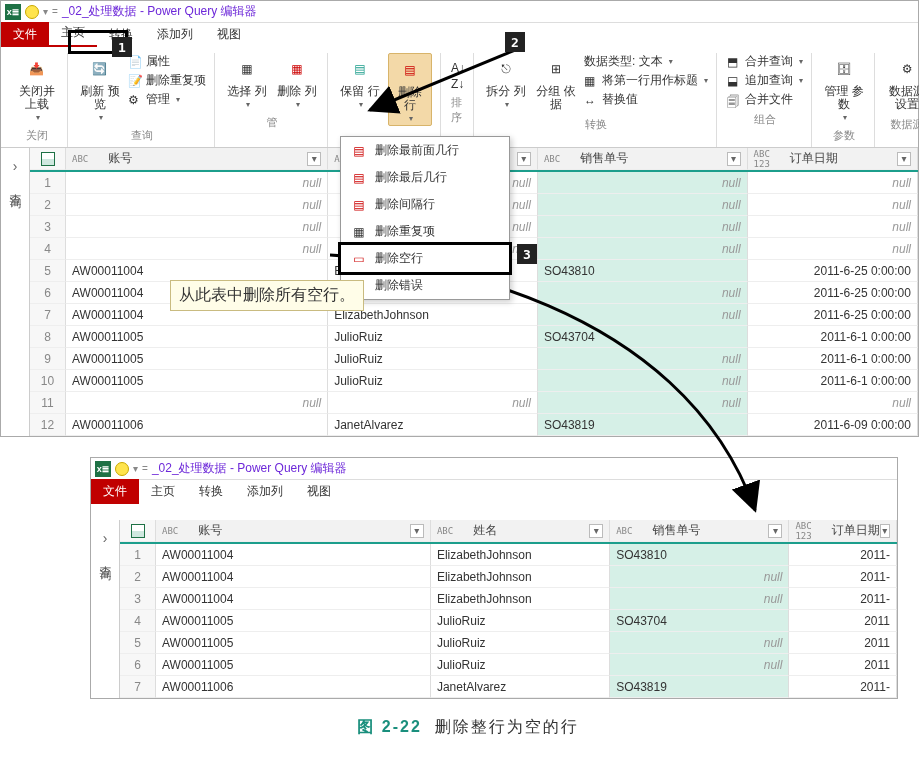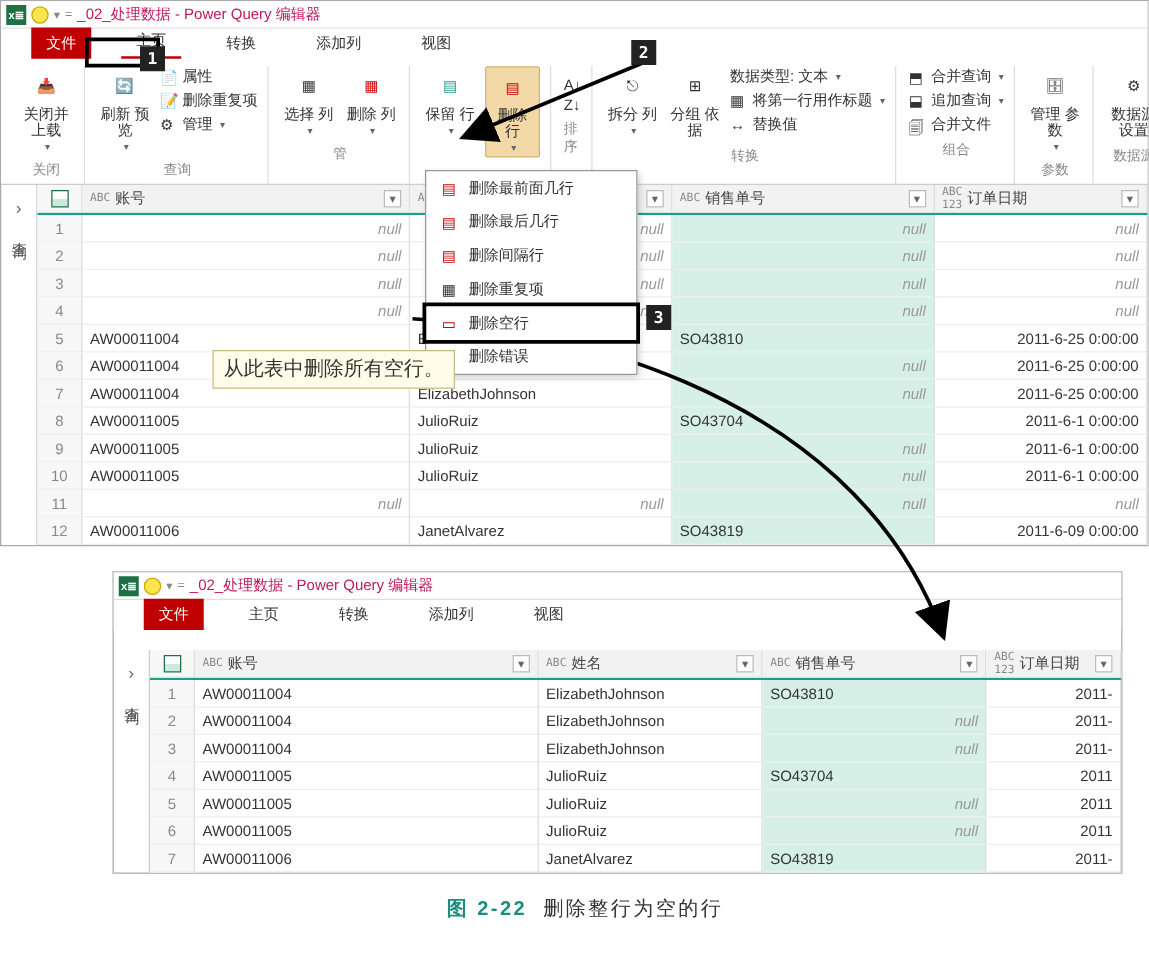--- a/index.html
+++ b/index.html
@@ -11,7 +11,7 @@
 .xl-ico{width:16px;height:16px;background:#1e7145;display:flex;align-items:center;justify-content:center;color:#fff;font-size:9px;font-weight:bold;}
 .smiley{width:14px;height:14px;background:#ffe44d;border-radius:50%;border:1px solid #c9a800;}
 .qat-sep{color:#888;font-size:10px;}
-.titletxt{font-size:12px;color:#be185d;}
+.titletxt{font-size:12px;color:#6d28d9;}
 .tabs{display:flex;align-items:flex-end;height:24px;background:#fff;}
 .tab{padding:4px 12px;font-size:12px;cursor:pointer;position:relative;margin-left:24px;}
 .tab.file{background:#c00000;color:#fff;}

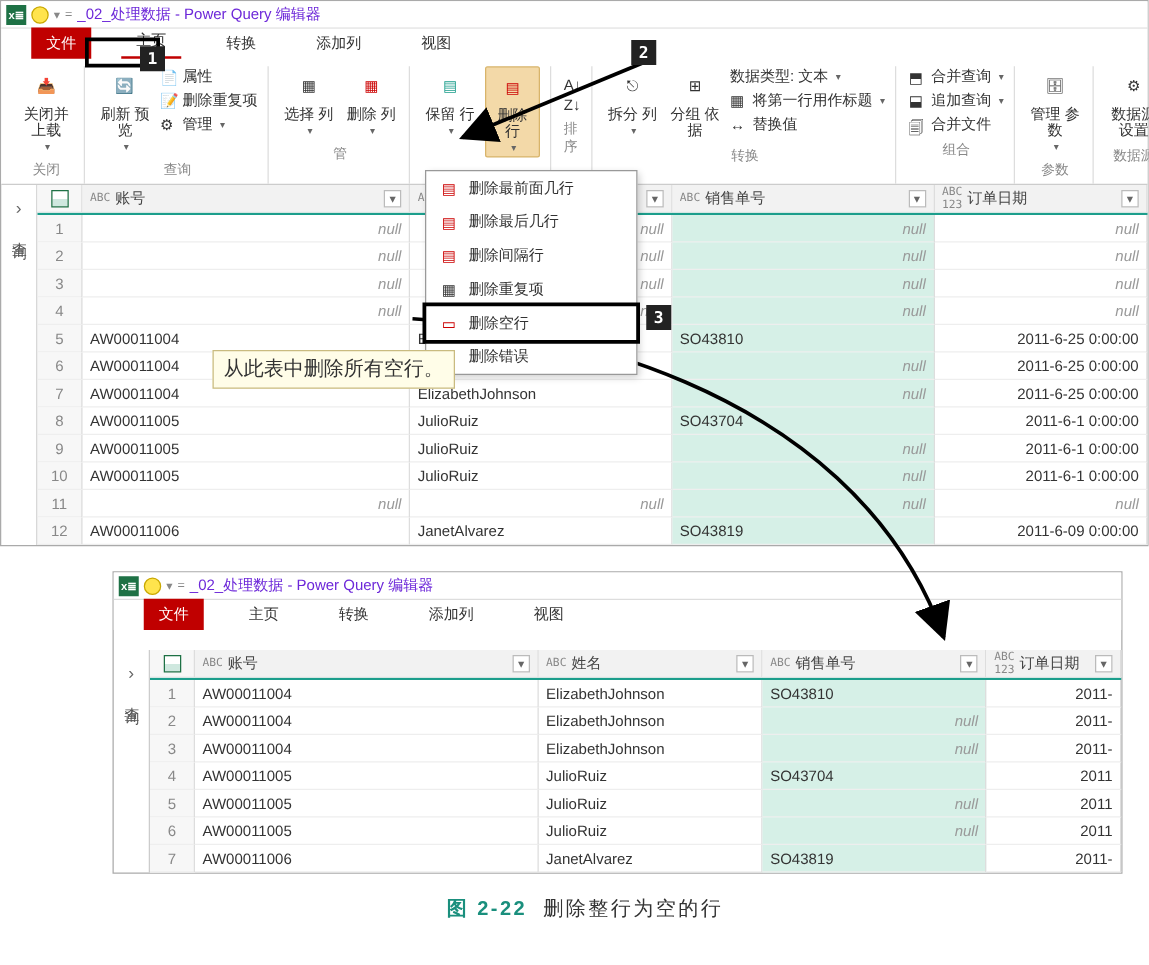--- a/index.html
+++ b/index.html
@@ -13,7 +13,7 @@
 .qat-sep{color:#888;font-size:10px;}
 .titletxt{font-size:12px;color:#6d28d9;}
 .tabs{display:flex;align-items:flex-end;height:24px;background:#fff;}
-.tab{padding:4px 12px;font-size:12px;cursor:pointer;position:relative;margin-left:24px;}
+.tab{padding:4px 12px;font-size:12px;cursor:pointer;position:relative;}
 .tab.file{background:#c00000;color:#fff;}
 .tab.active{border-bottom:2px solid #c00000;}
 .ribbon{display:flex;border-bottom:1px solid #ccc;padding:6px 6px 0 6px;gap:2px;background:#fff;}

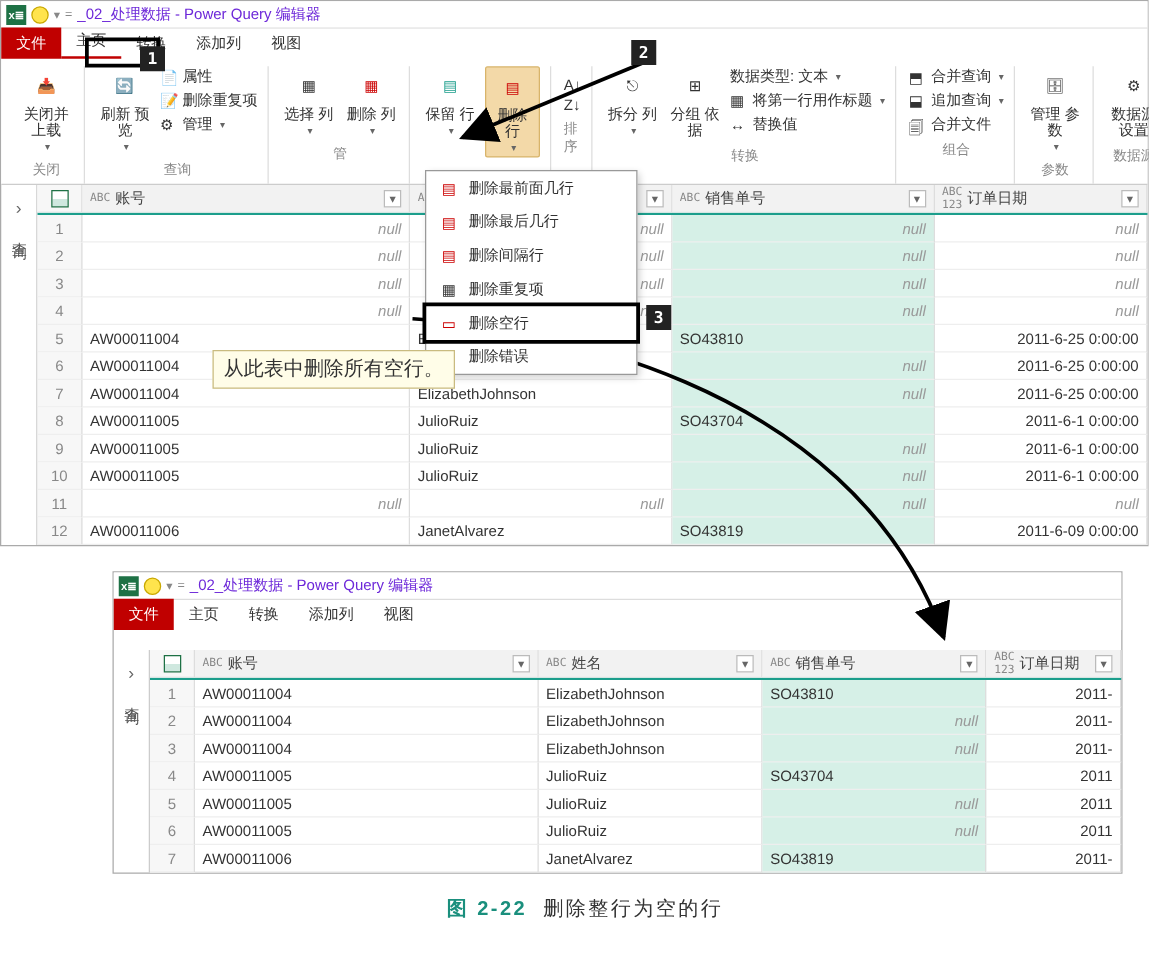--- a/index.html
+++ b/index.html
@@ -43,7 +43,7 @@
 .ghead{background:#f7f7f7;border-bottom:2px solid #1c9e8c;}
 .gh,.gc{border-right:1px solid #ddd;border-bottom:1px solid #eee;padding:3px 6px;font-size:12px;white-space:nowrap;overflow:hidden;position:relative;height:22px;display:flex;align-items:center;}
 .gh{background:#f2f2f2;color:#444;justify-content:space-between;}
-.gh .hlbl{display:flex;align-items:center;gap:4px;text-align:right;}
+.gh .hlbl{display:flex;align-items:center;gap:20px;text-align:right;}
 .typ{font-size:9px;color:#888;font-family:monospace;}
 .filter{font-size:10px;color:#666;border:1px solid #bbb;background:#fff;width:14px;height:14px;display:flex;align-items:center;justify-content:center;}
 .rownum{background:#f7f7f7;color:#888;justify-content:center;}

